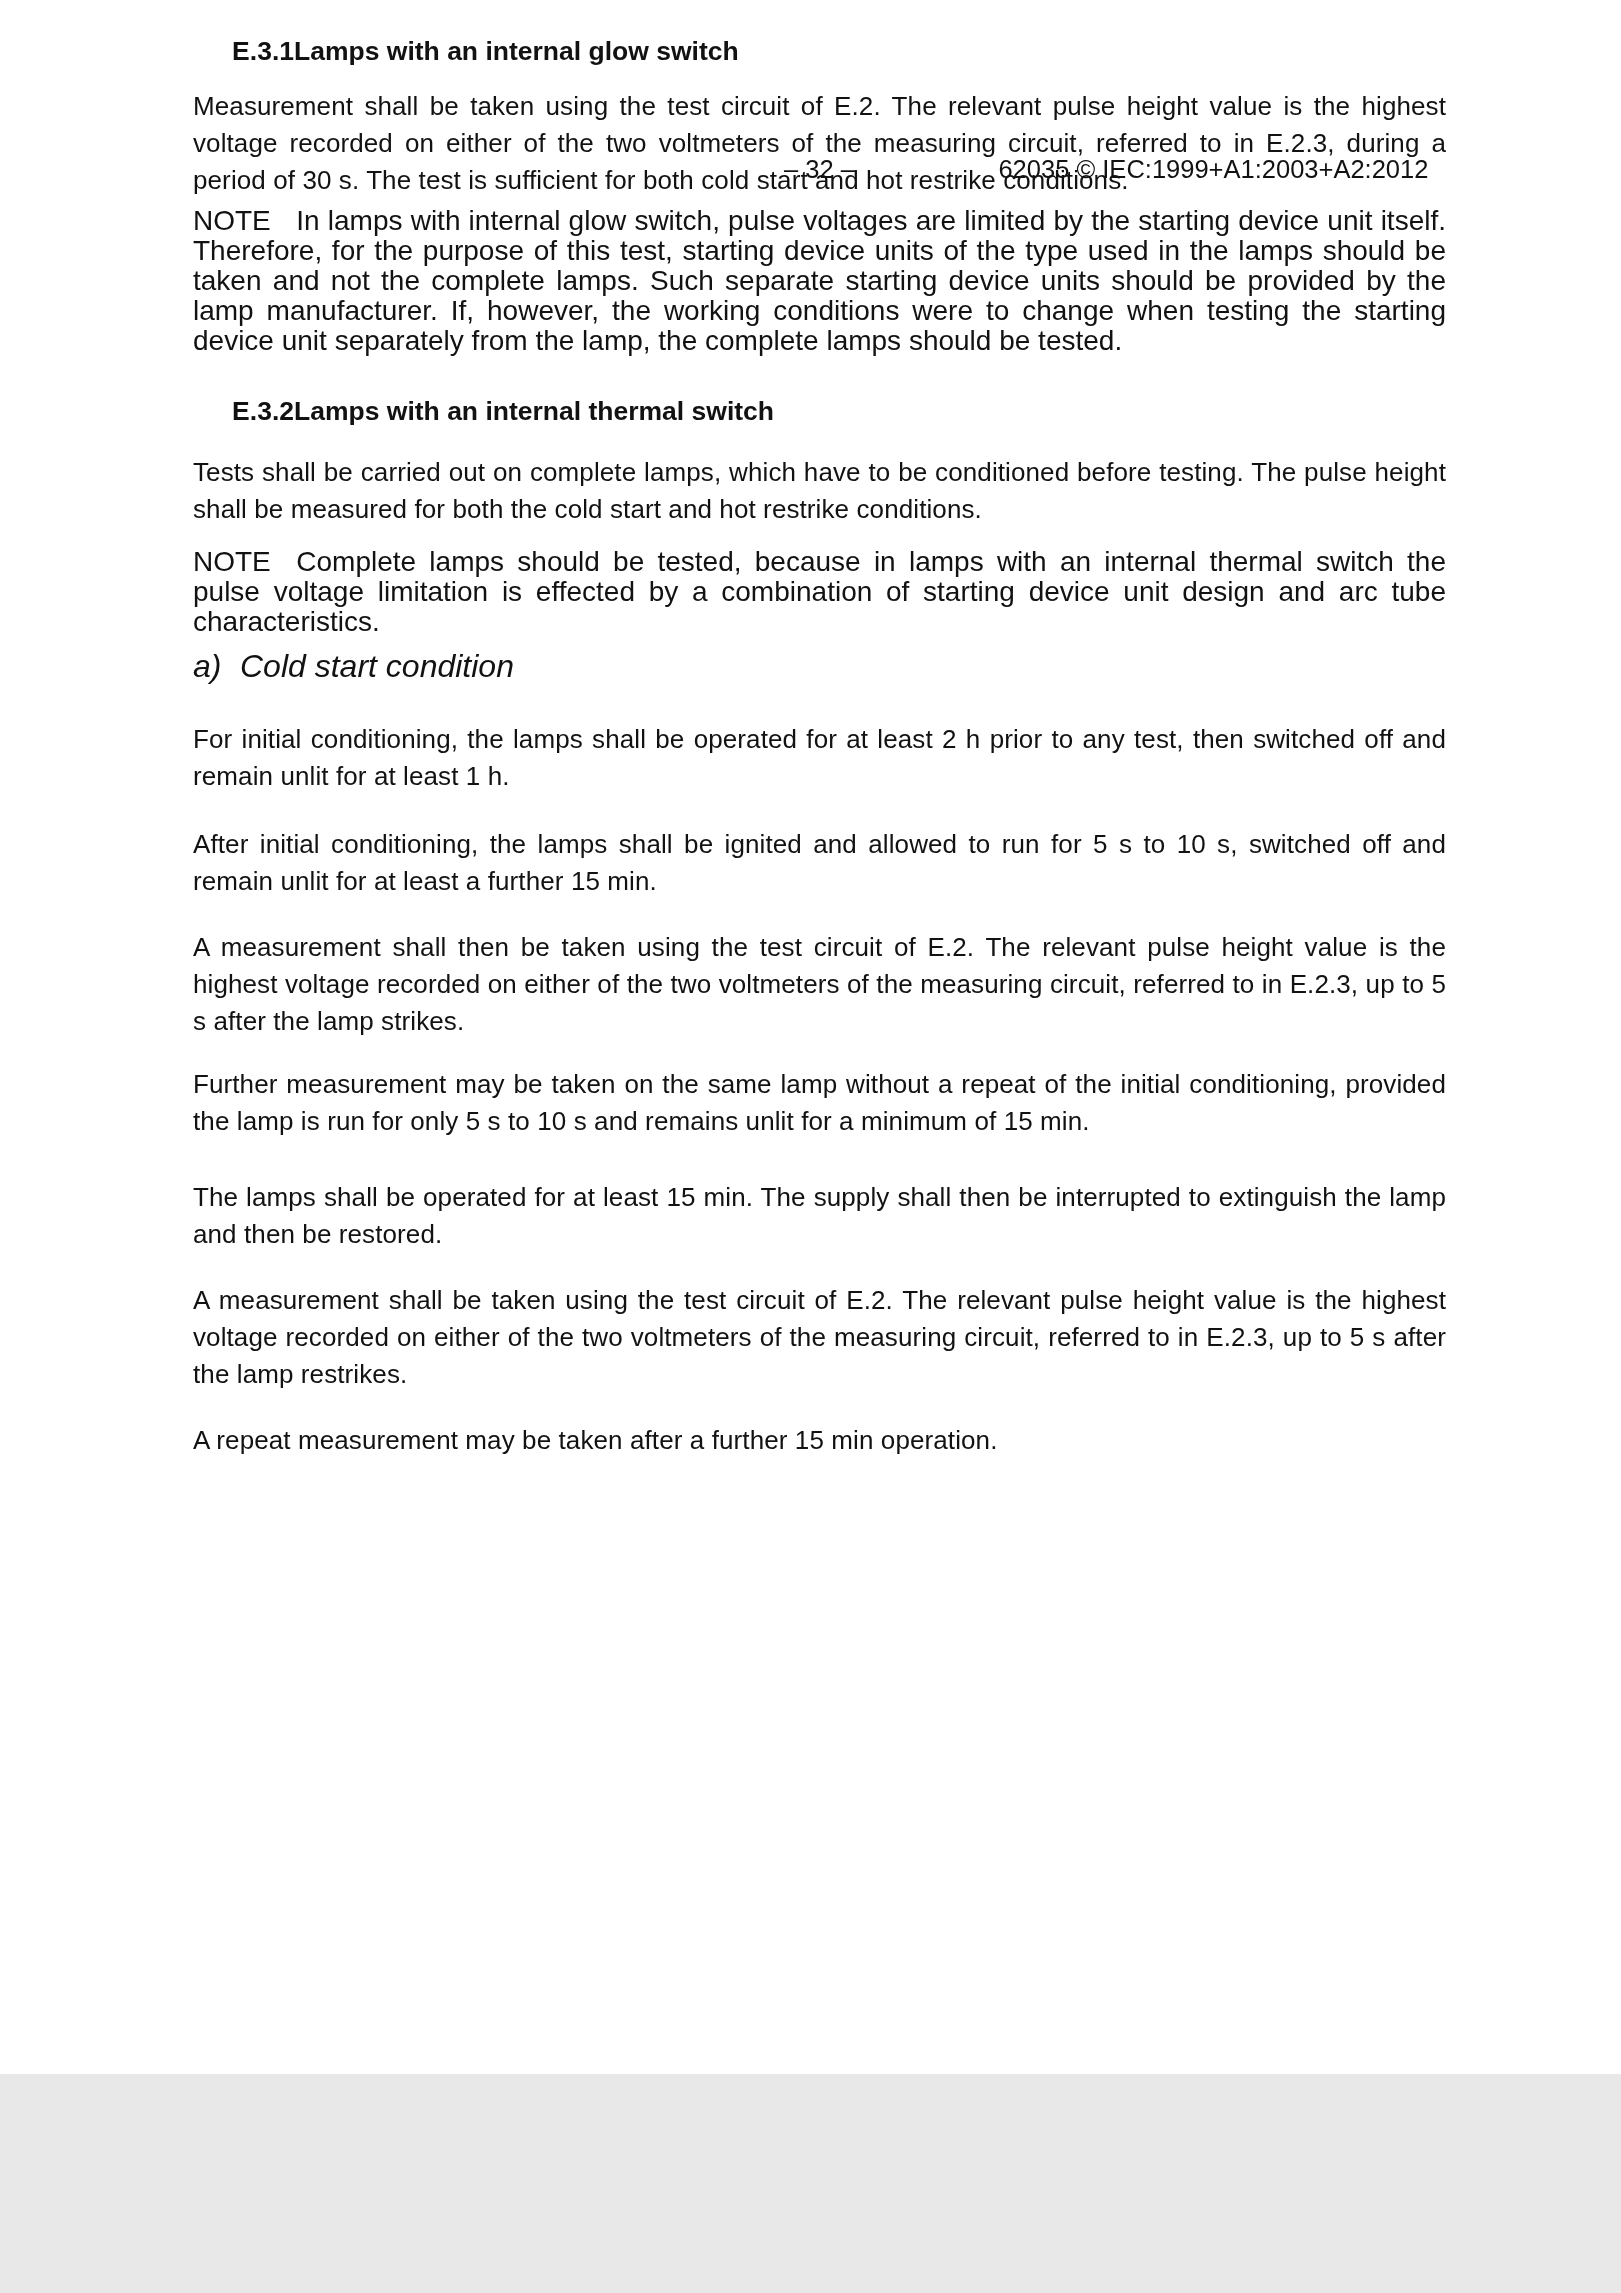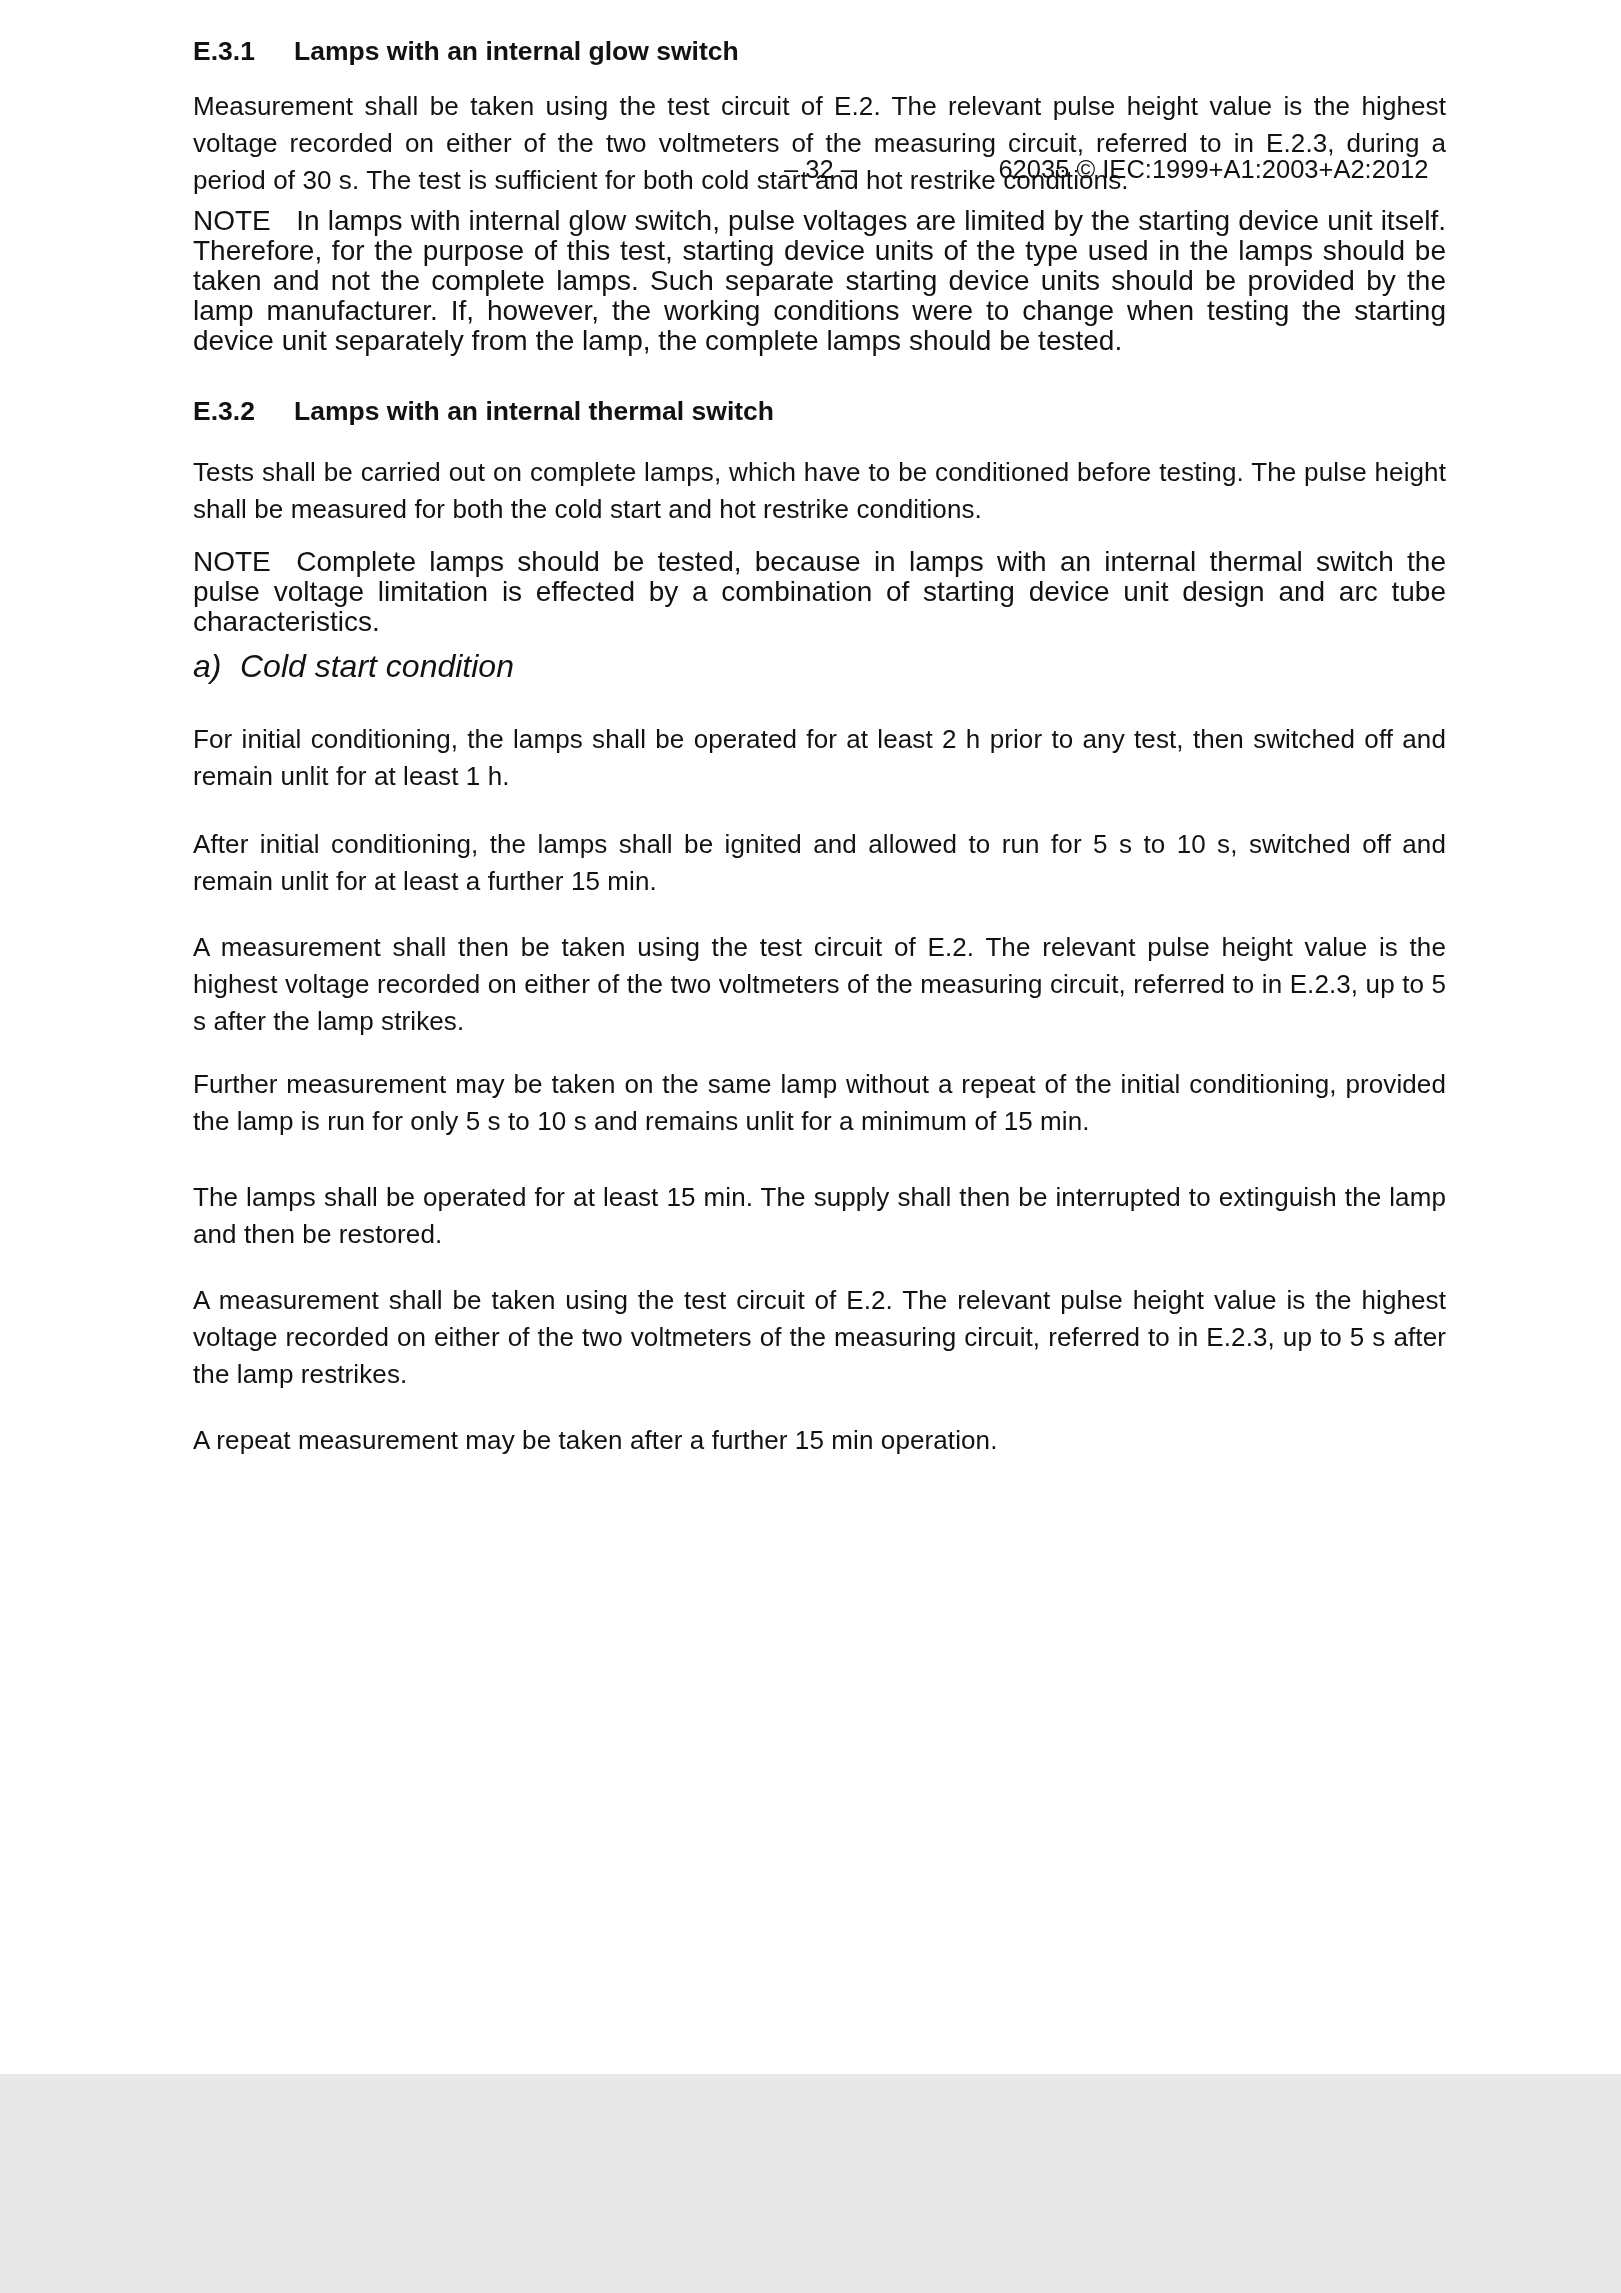--- a/index.html
+++ b/index.html
@@ -49,7 +49,7 @@
     font-weight: bold;
     line-height: 29px;
   }
-  .h2 .num { display: inline-block; width: 101px; }
+  .h2 .num { display: inline-block; width: 101px; text-align: right; }
   .para {
     font-size: 26px;
     line-height: 37px;

